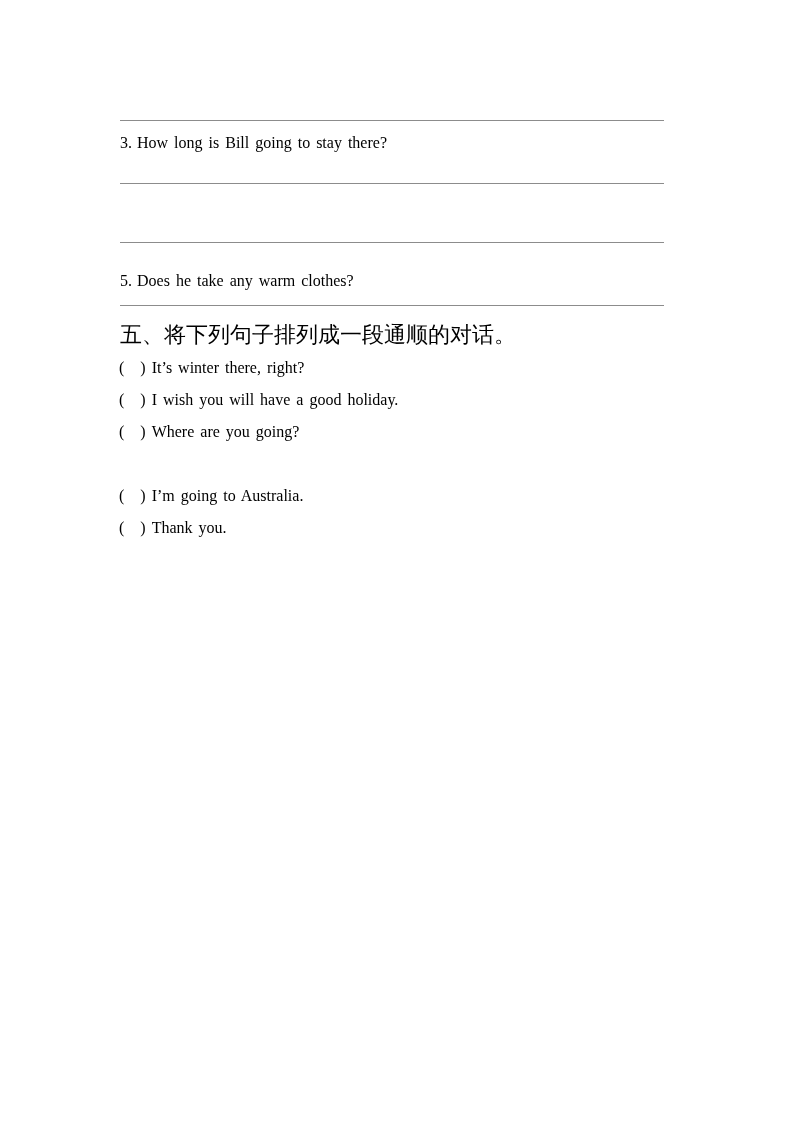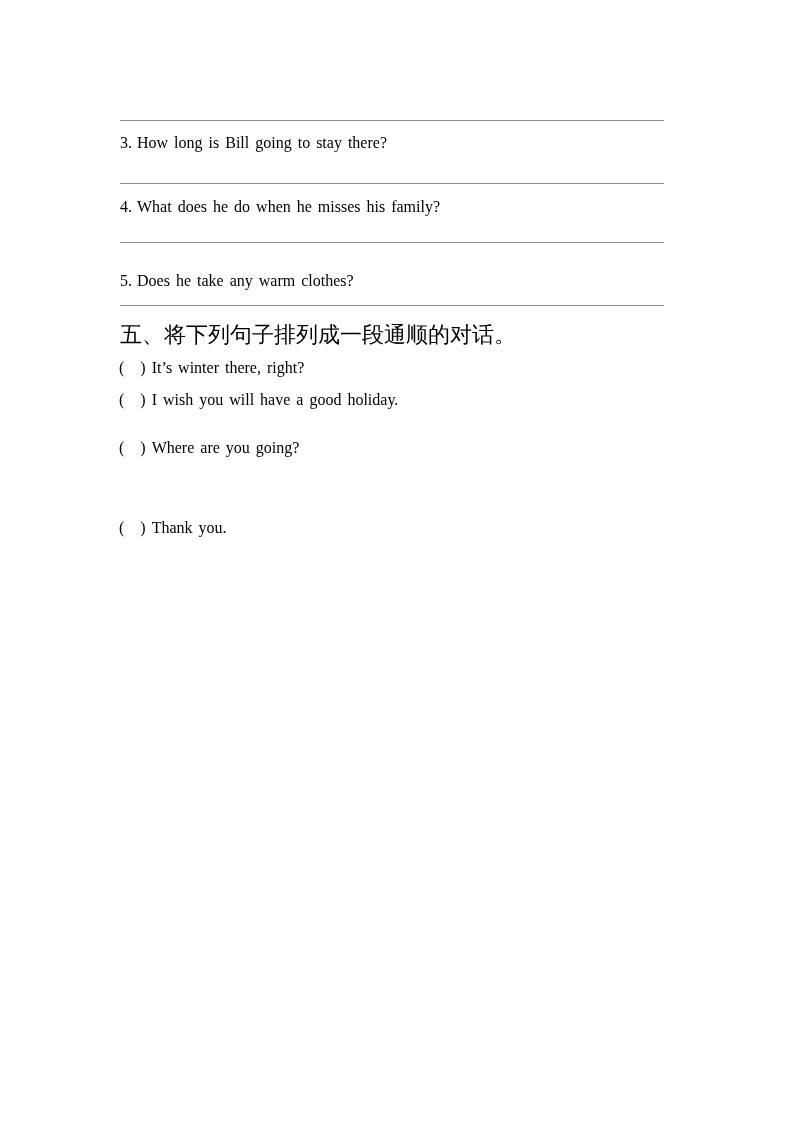--- a/index.html
+++ b/index.html
@@ -72,9 +72,6 @@
     <span class="question-number">3.</span><span>How long is Bill going to stay there?</span>
   </div>
 
-  <div class="question" style="top:197px">
-    <span class="question-number">4.</span><span>What does he do when he misses his family?</span>
-  </div>
 
   <div class="question" style="top:271px">
     <span class="question-number">5.</span><span>Does he take any warm clothes?</span>

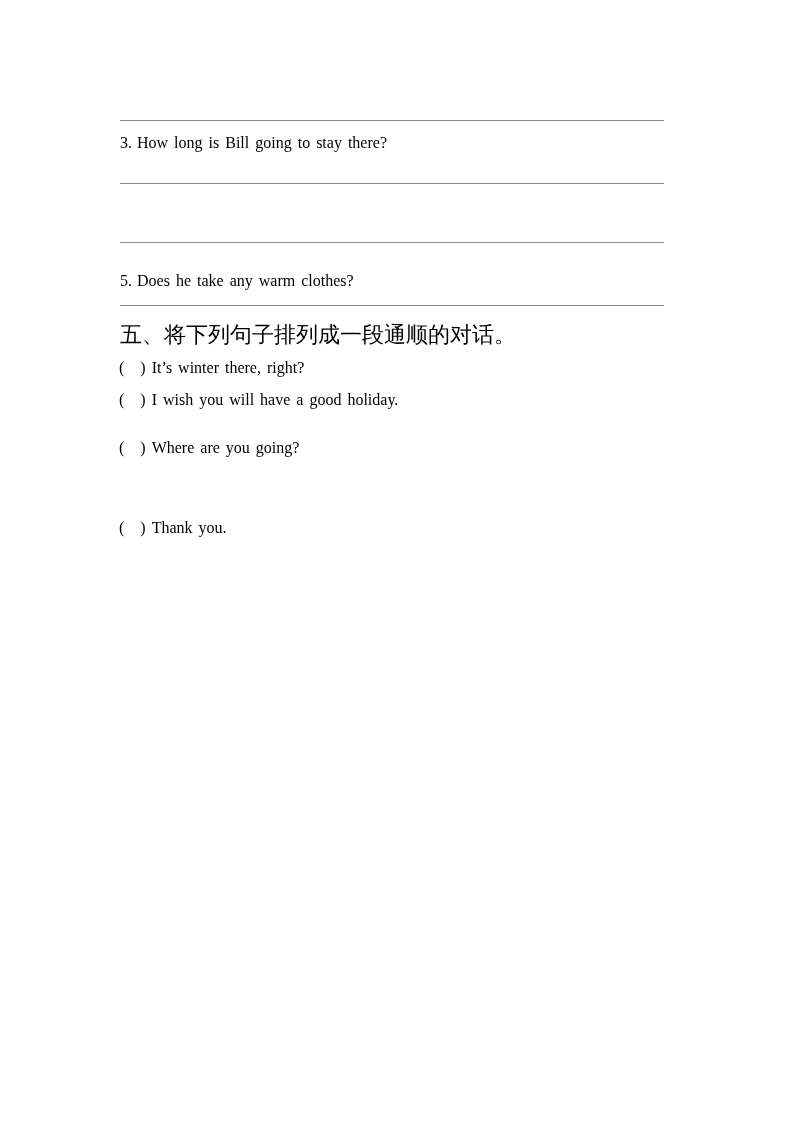--- a/index.html
+++ b/index.html
@@ -89,7 +89,7 @@
     <span class="paren">(</span><span class="paren-gap"></span><span class="paren">)</span><span class="sentence">I wish you will have a good holiday.</span>
   </div>
 
-  <div class="dialog-row" style="top:438px">
+  <div class="dialog-row" style="top:422px">
     <span class="paren">(</span><span class="paren-gap"></span><span class="paren">)</span><span class="sentence">Where are you going?</span>
   </div>
 

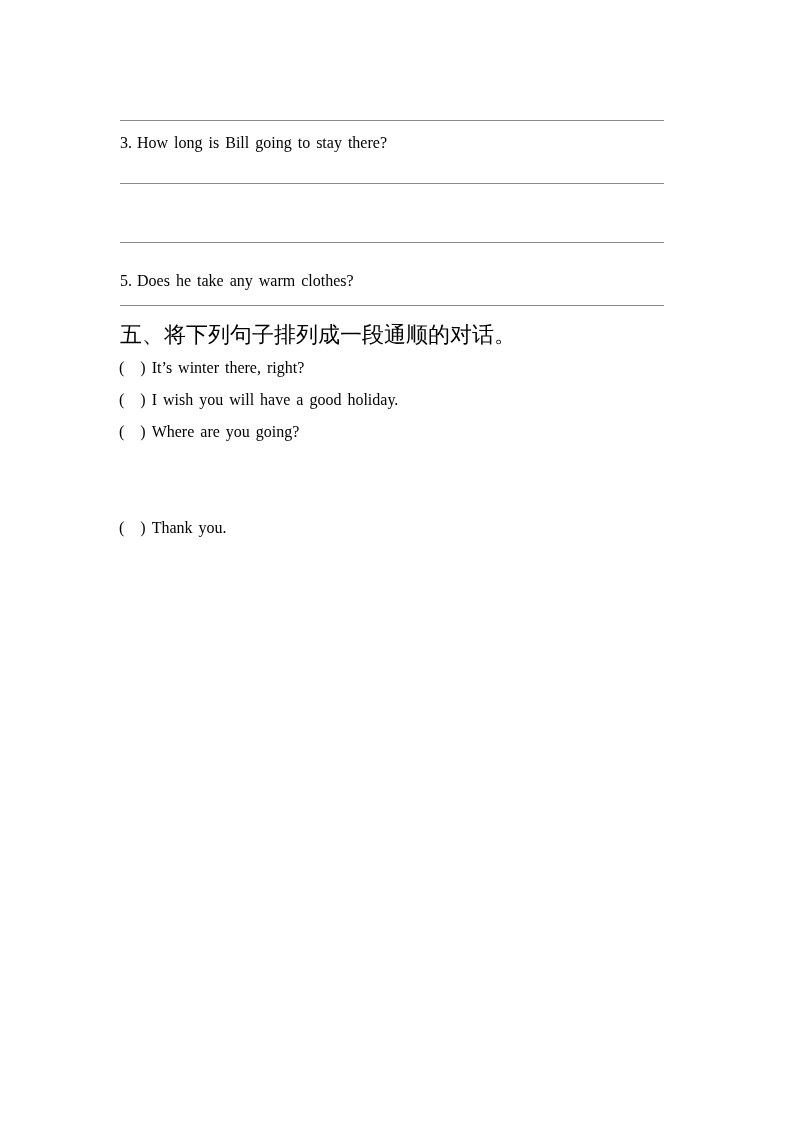--- a/index.html
+++ b/index.html
@@ -94,6 +94,9 @@
   </div>
 
 
+  <div class="dialog-row" style="top:486px">
+    <span class="paren">(</span><span class="paren-gap"></span><span class="paren">)</span><span class="sentence">I’m going to Australia.</span>
+  </div>
 
   <div class="dialog-row" style="top:518px">
     <span class="paren">(</span><span class="paren-gap"></span><span class="paren">)</span><span class="sentence">Thank you.</span>

